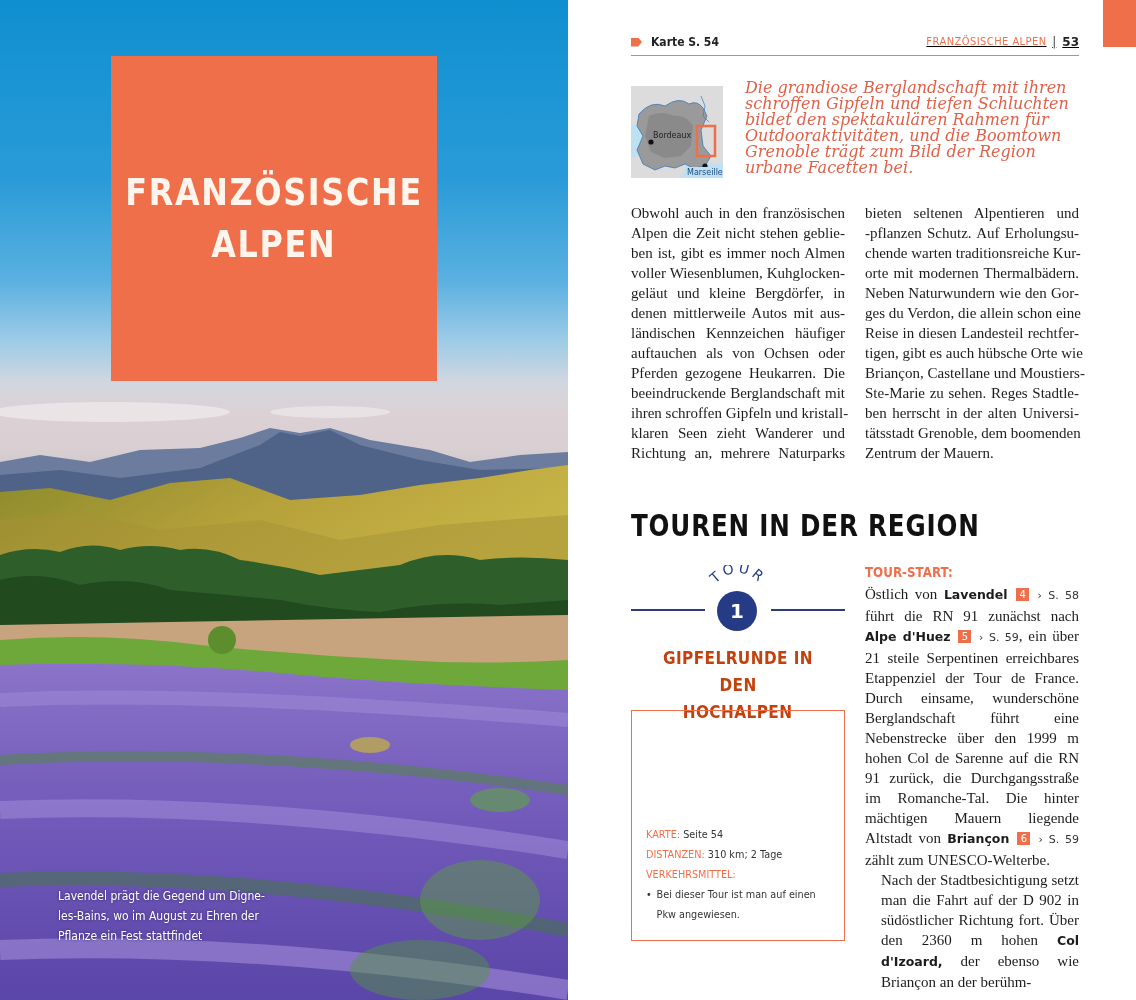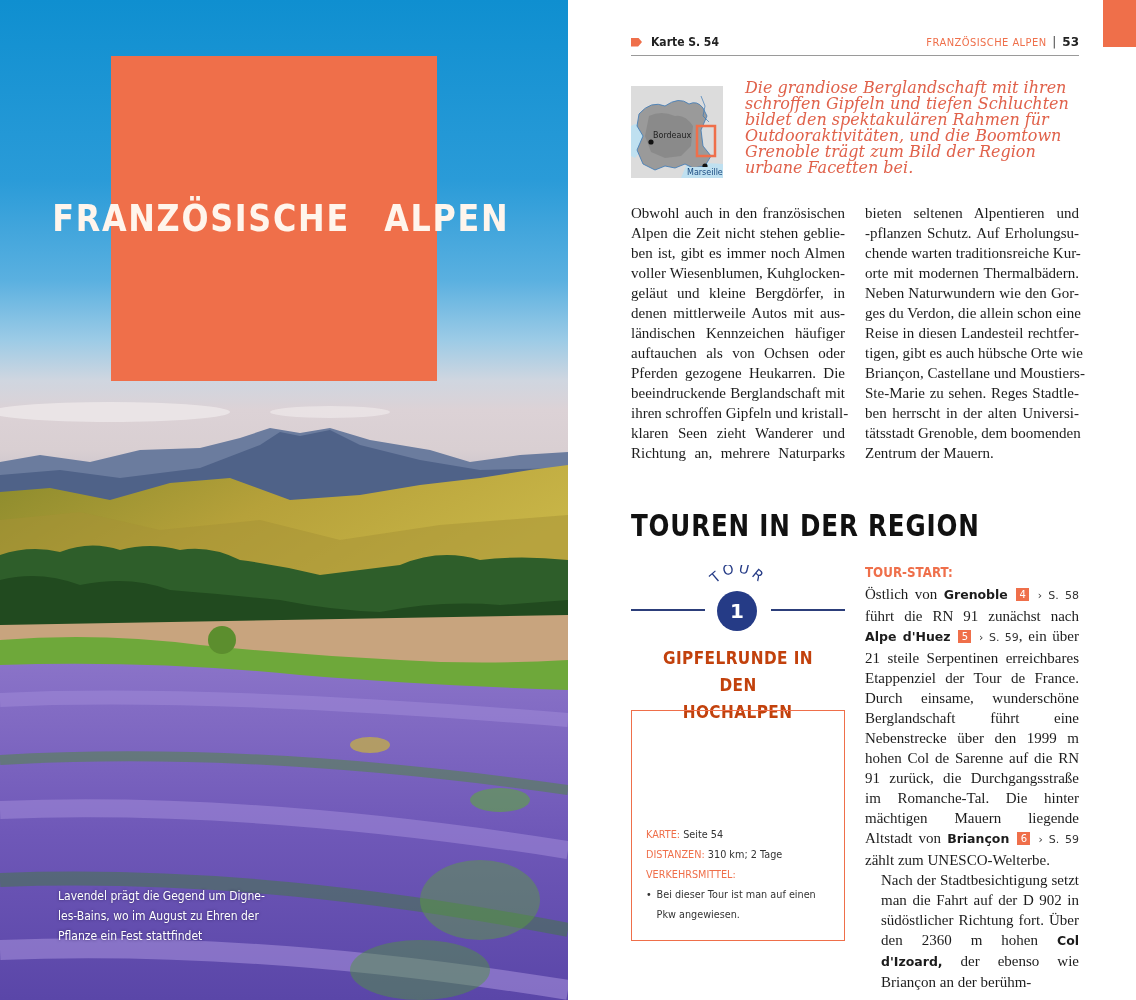--- a/index.html
+++ b/index.html
@@ -46,7 +46,7 @@
       clip-path: polygon(0 0, 65% 0, 100% 50%, 65% 100%, 0 100%);
     }
     .running-head .map-label { color: #222; font-weight: bold; transform: scaleX(0.9); transform-origin: left; display:inline-block; }
-    .running-head .right { position: absolute; right: 0; top: 1px; display: flex; align-items: flex-end; }
+    .running-head .right { position: absolute; right: 0; top: 1px; display: flex; align-items: flex-start; text-decoration: underline; }
     .running-head .section { color: #ef6f4a; font-size: 11px; letter-spacing: 0.5px; transform: scaleX(0.9); transform-origin: right; display:inline-block; }
     .running-head .sep { color: #444; margin: 0 6px; }
     .running-head .page-no { color: #222; font-weight: bold; }

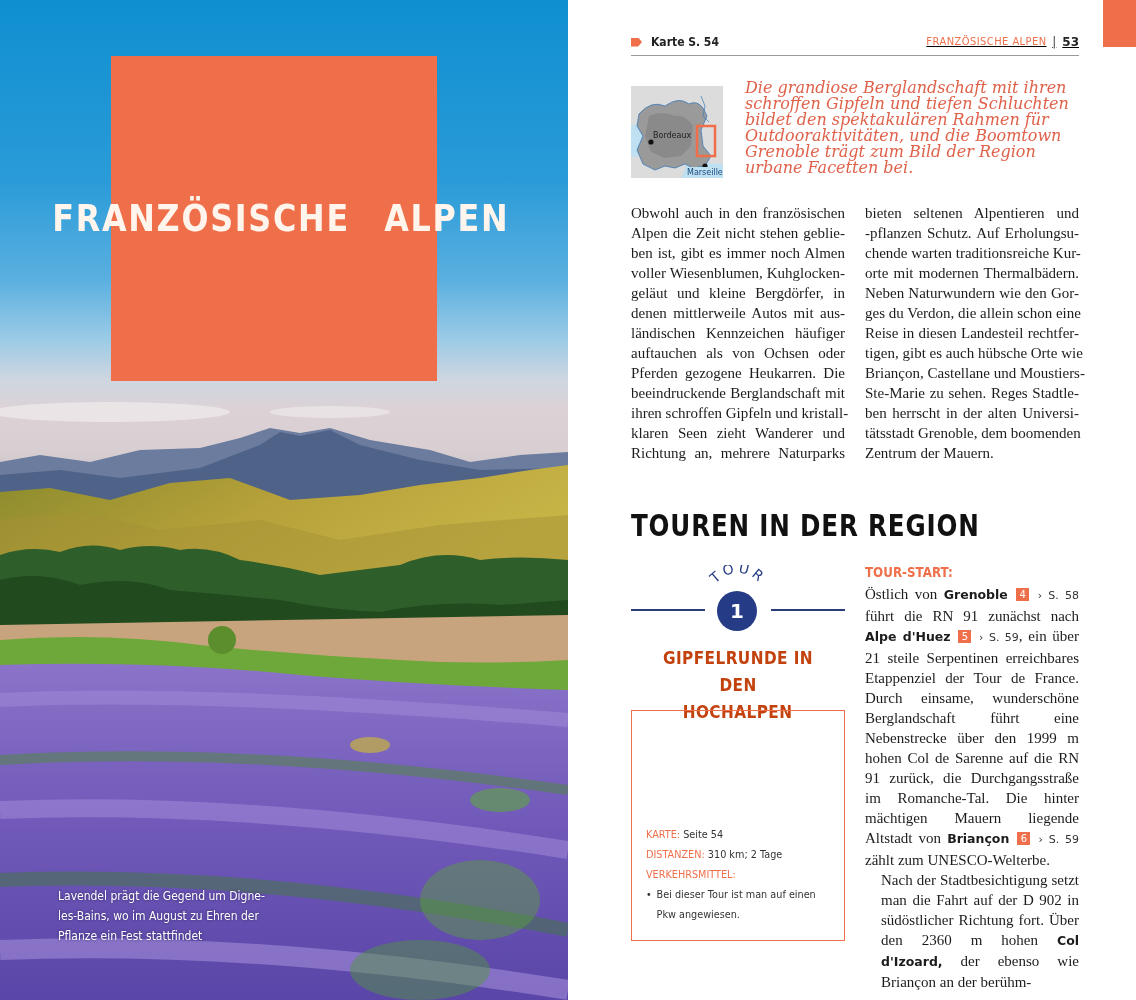--- a/index.html
+++ b/index.html
@@ -17,7 +17,7 @@
     .title-box {
       position: absolute; left: 111px; top: 56px; width: 326px; height: 325px;
       background: #ef6f4a;
-      display: flex; align-items: center; justify-content: center; 
+      display: flex; align-items: center; justify-content: center; flex-direction: column;
     }
     .title-box .t {
       color: #fff5ec; font-family: "DejaVu Sans", sans-serif; font-weight: bold;

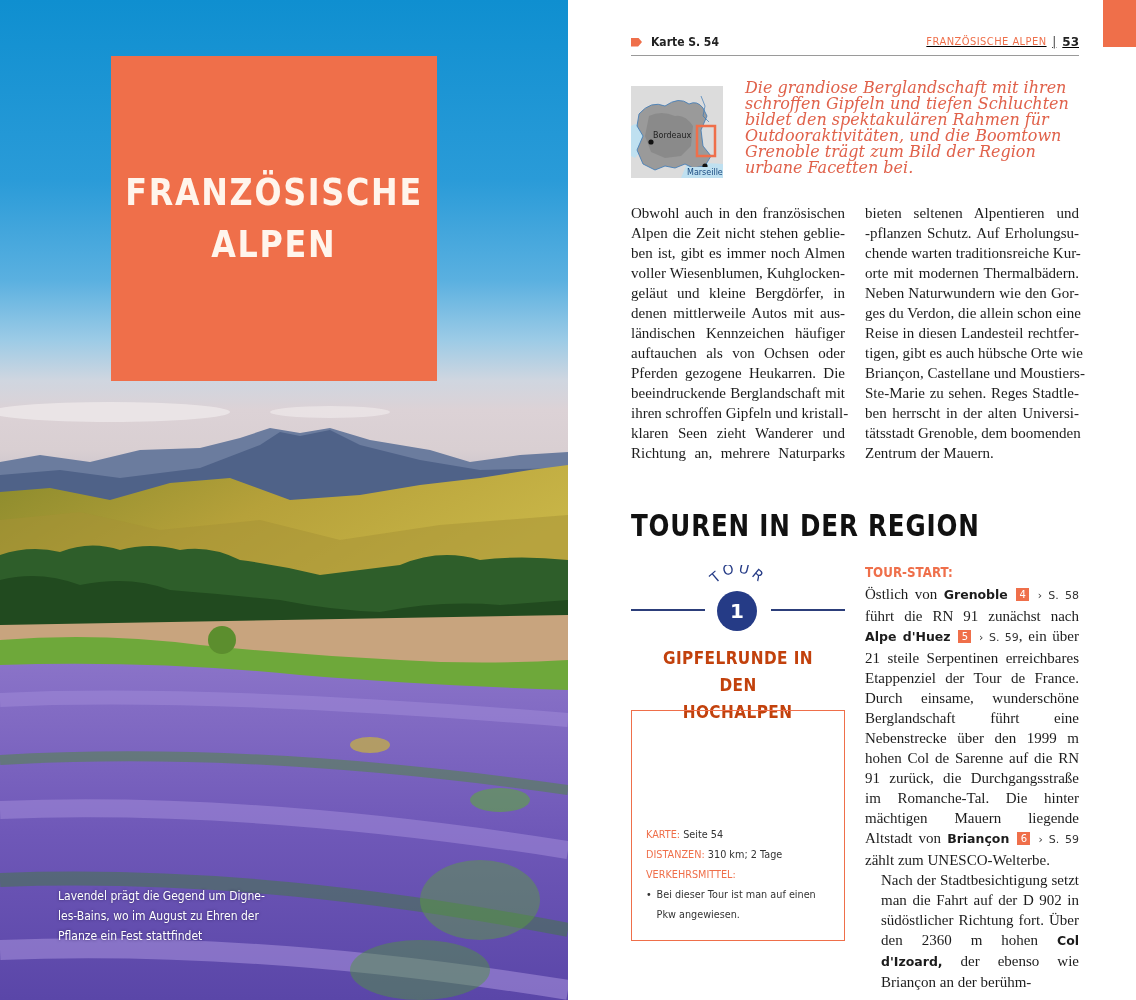--- a/index.html
+++ b/index.html
@@ -276,7 +276,7 @@
   <div class="tour-start-label">TOUR-START:</div>
   <div class="col col3">
     <p>
-      <span>Östlich von </span><span class="poi">Grenoble</span> <span class="num">4</span> <span class="ref">› S. 58</span>
+      <span>Östlich von </span><span class="poi">Lavendel</span> <span class="num">4</span> <span class="ref">› S. 58</span>
       <span>führt die RN 91 zunächst nach </span><span class="poi">Alpe d'Huez</span> <span class="num">5</span> <span class="ref">› S. 59</span><span>, ein über 21 steile Serpentinen erreichbares Etappenziel der Tour de France. Durch einsame, wunderschöne Berglandschaft führt eine Nebenstrecke über den 1999 m hohen Col de Sarenne auf die RN 91 zurück, die Durchgangsstraße im Romanche-Tal. Die hinter mächtigen Mauern liegende Altstadt von </span><span class="poi">Briançon</span> <span class="num">6</span> <span class="ref">› S. 59</span>
       <span>zählt zum UNESCO-Welterbe.</span>
     </p>

